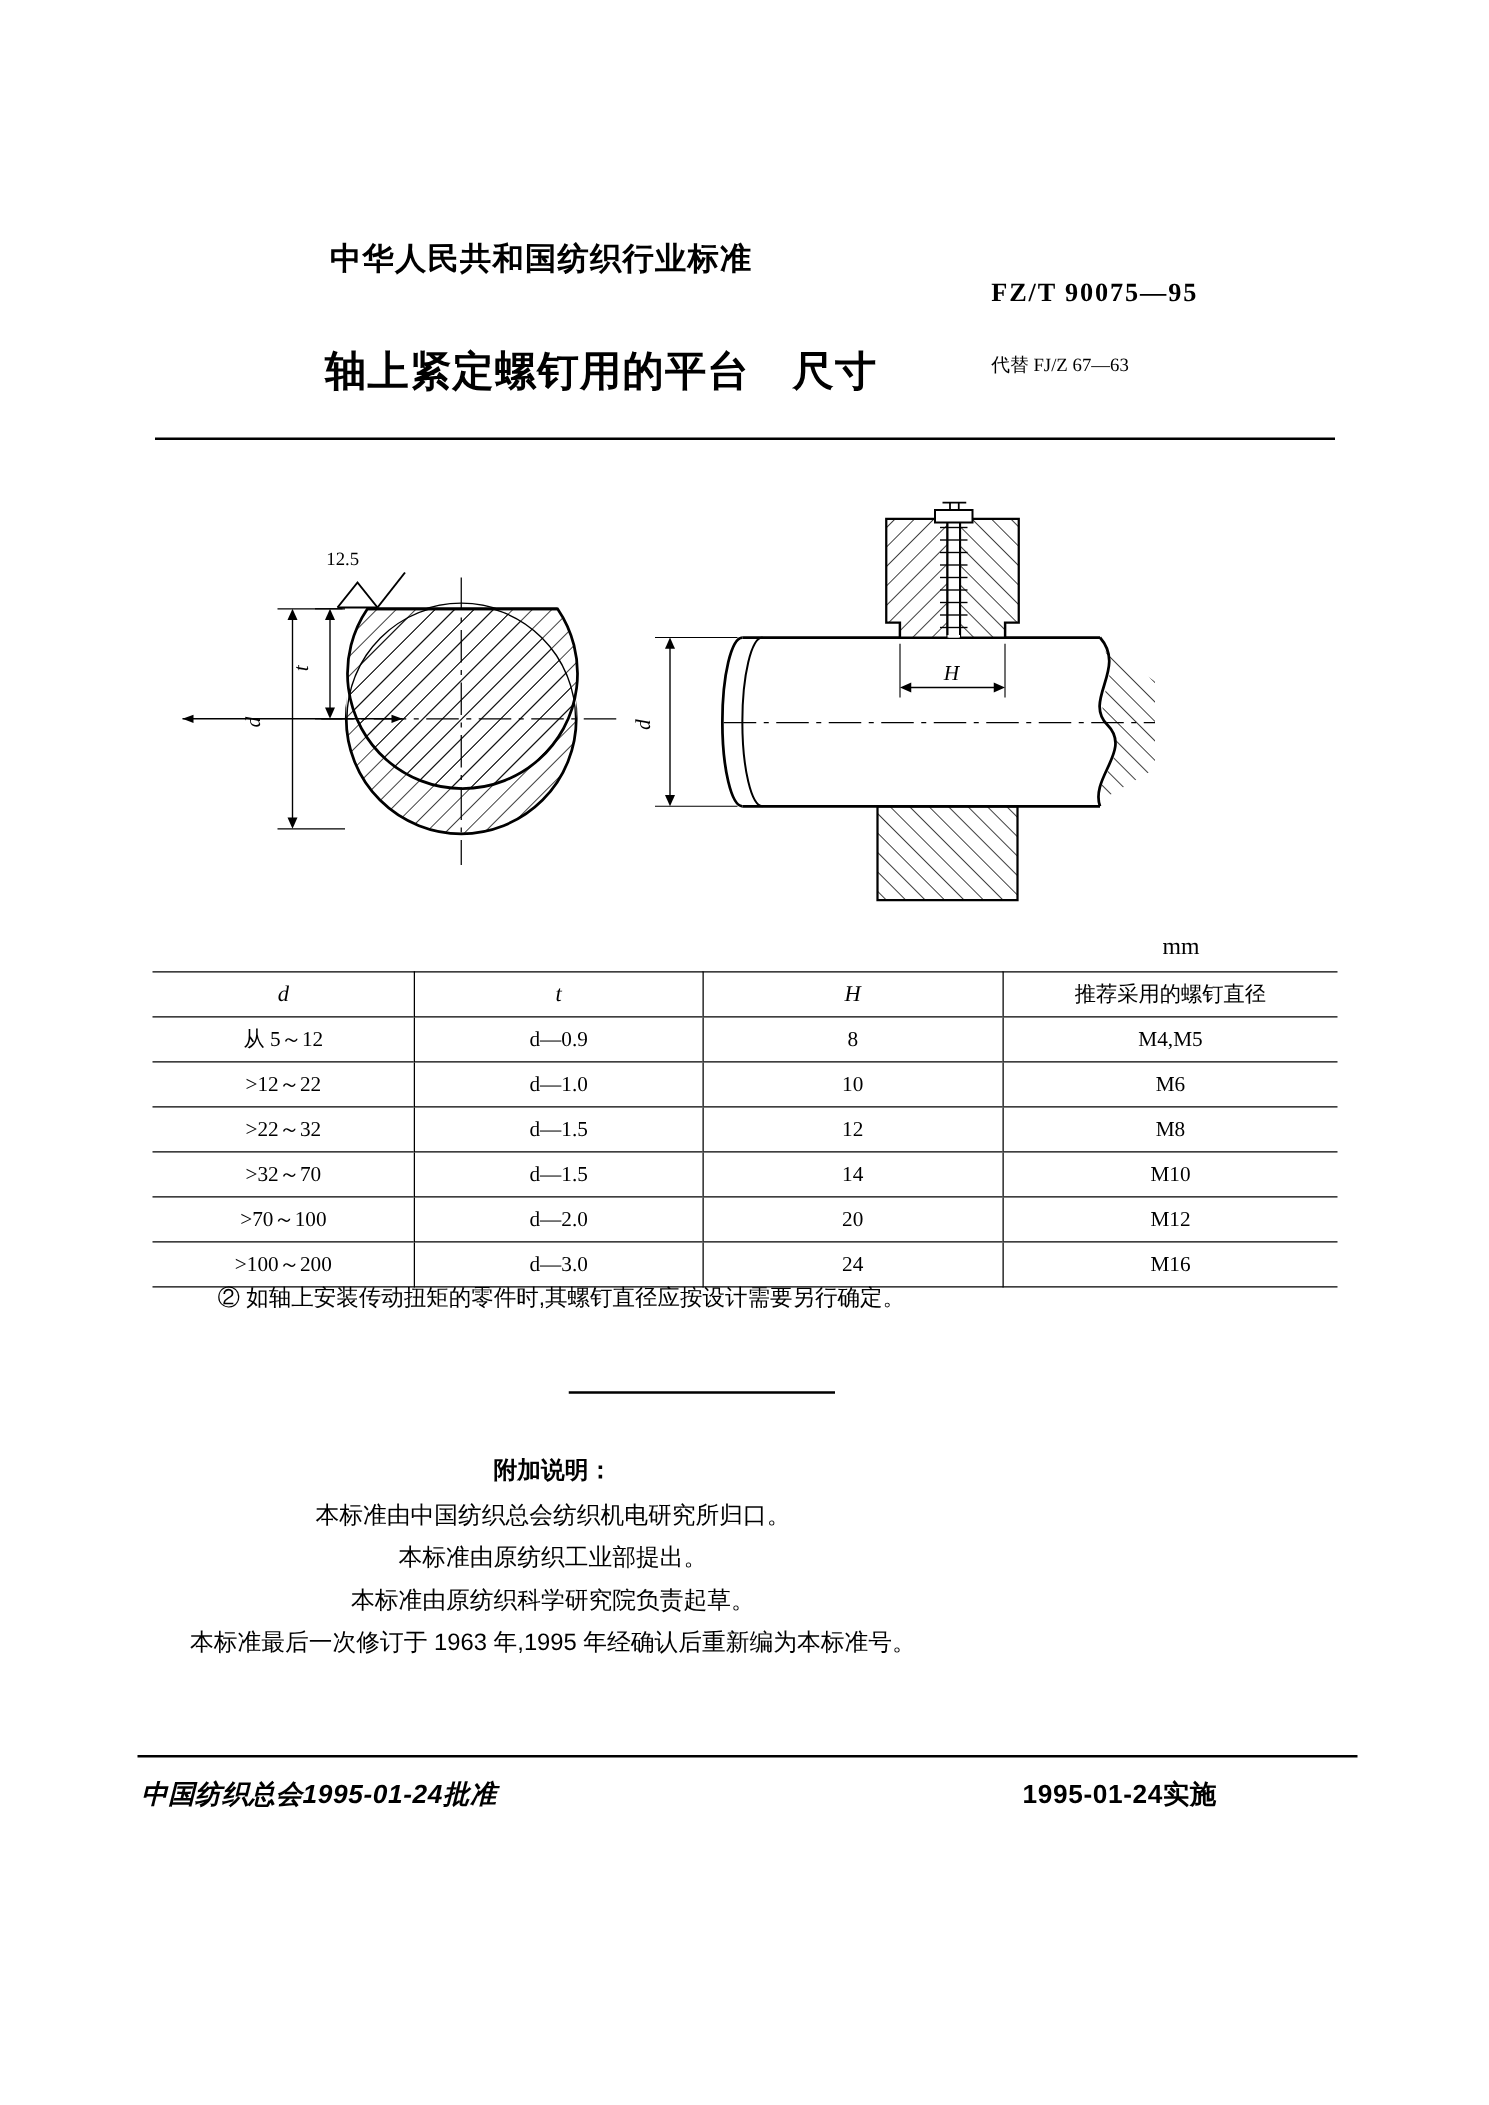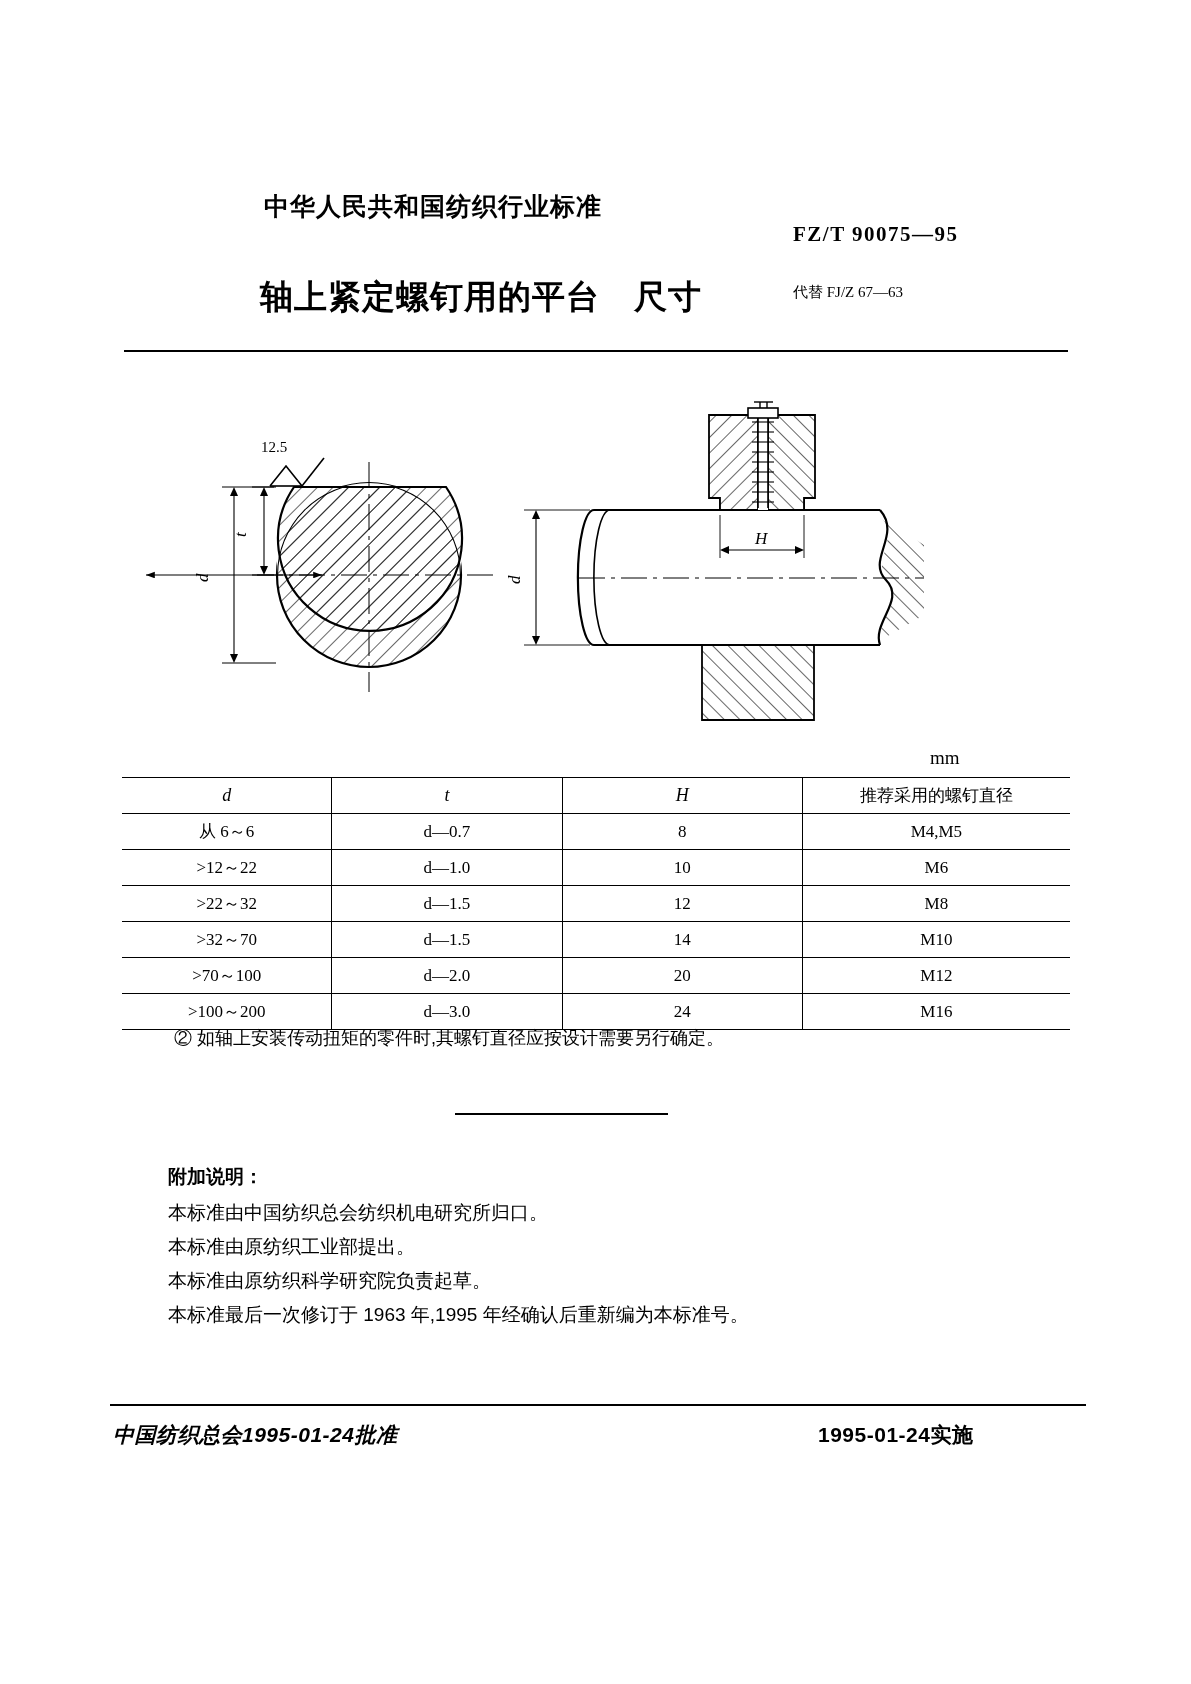--- a/index.html
+++ b/index.html
@@ -312,7 +312,7 @@
         <td class="v4">推荐采用的螺钉直径</td>
       </tr>
       <tr class="thin-border">
-        <td class="v1">从 6～6</td>
+        <td class="v1">从 5～12</td>
         <td class="v2">d—0.7</td>
         <td class="v3">8</td>
         <td class="v4">M4,M5</td>

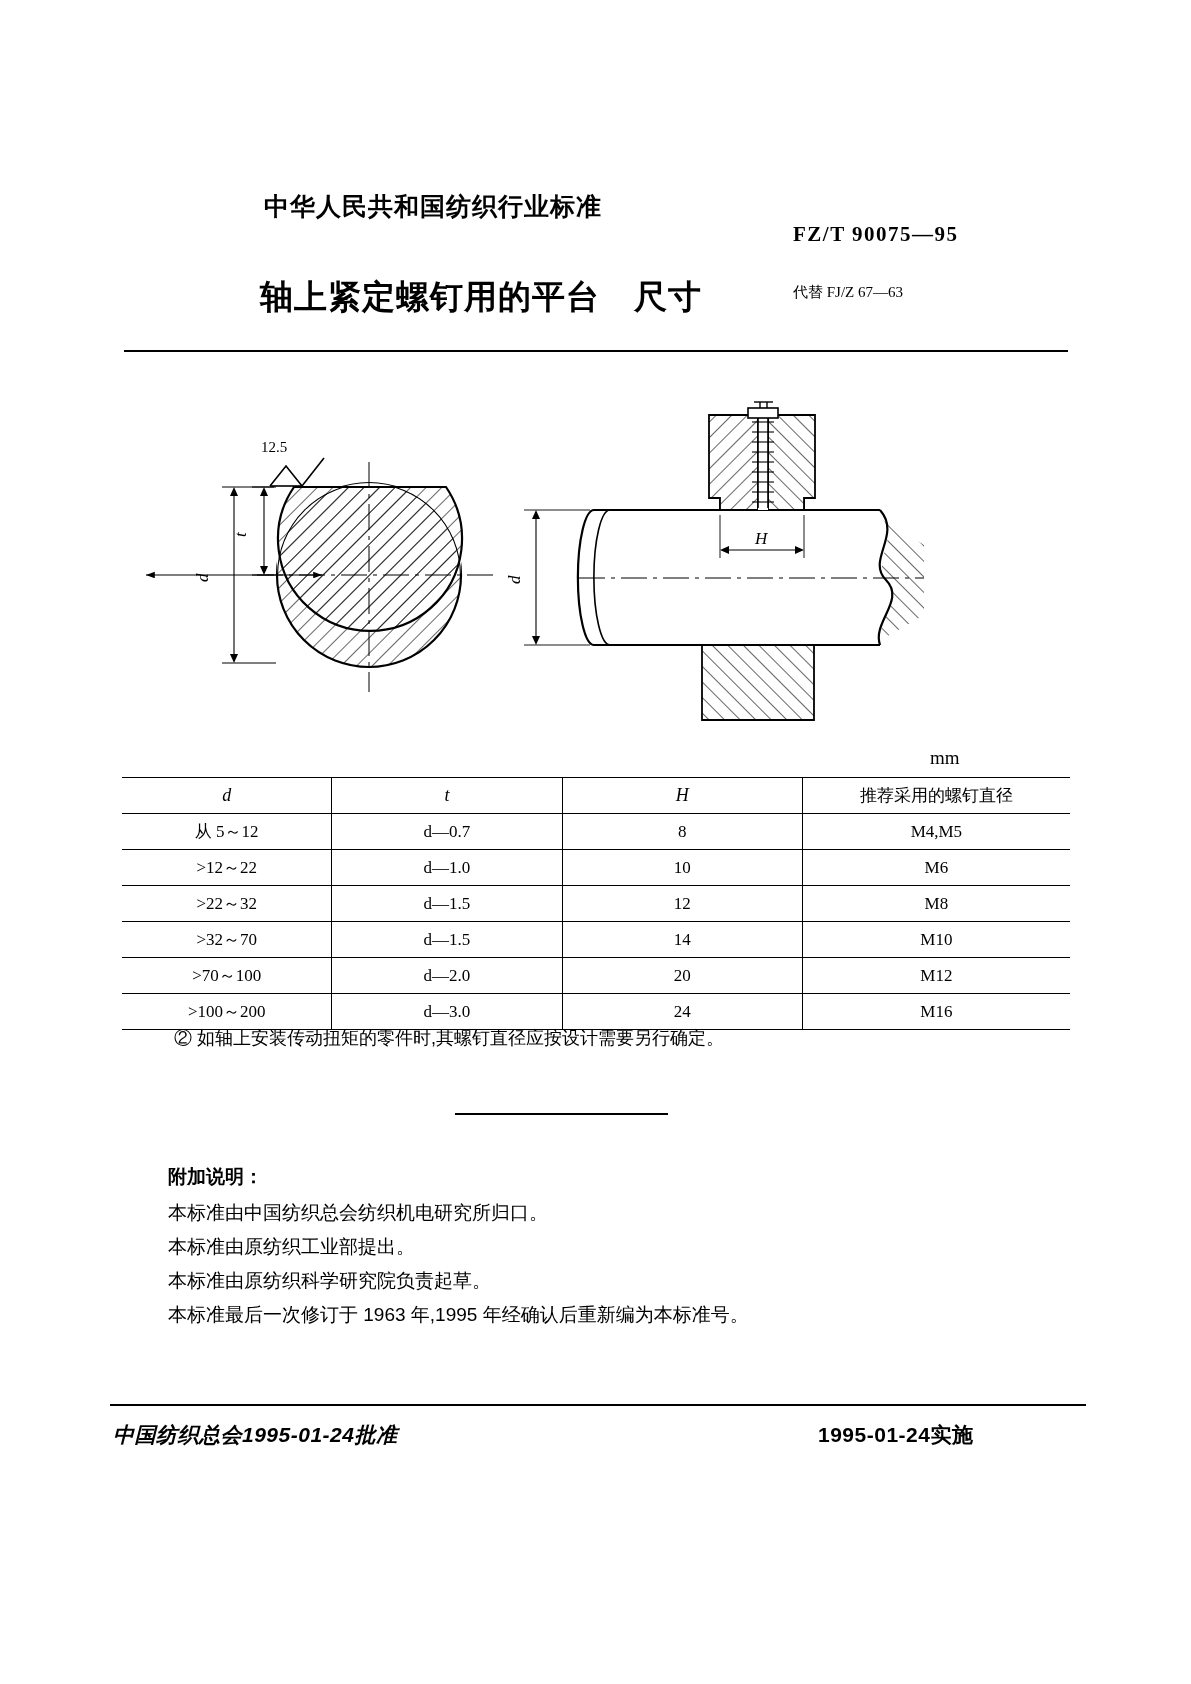--- a/index.html
+++ b/index.html
@@ -313,7 +313,7 @@
       </tr>
       <tr class="thin-border">
         <td class="v1">从 5～12</td>
-        <td class="v2">d—0.7</td>
+        <td class="v2">d—0.9</td>
         <td class="v3">8</td>
         <td class="v4">M4,M5</td>
       </tr>

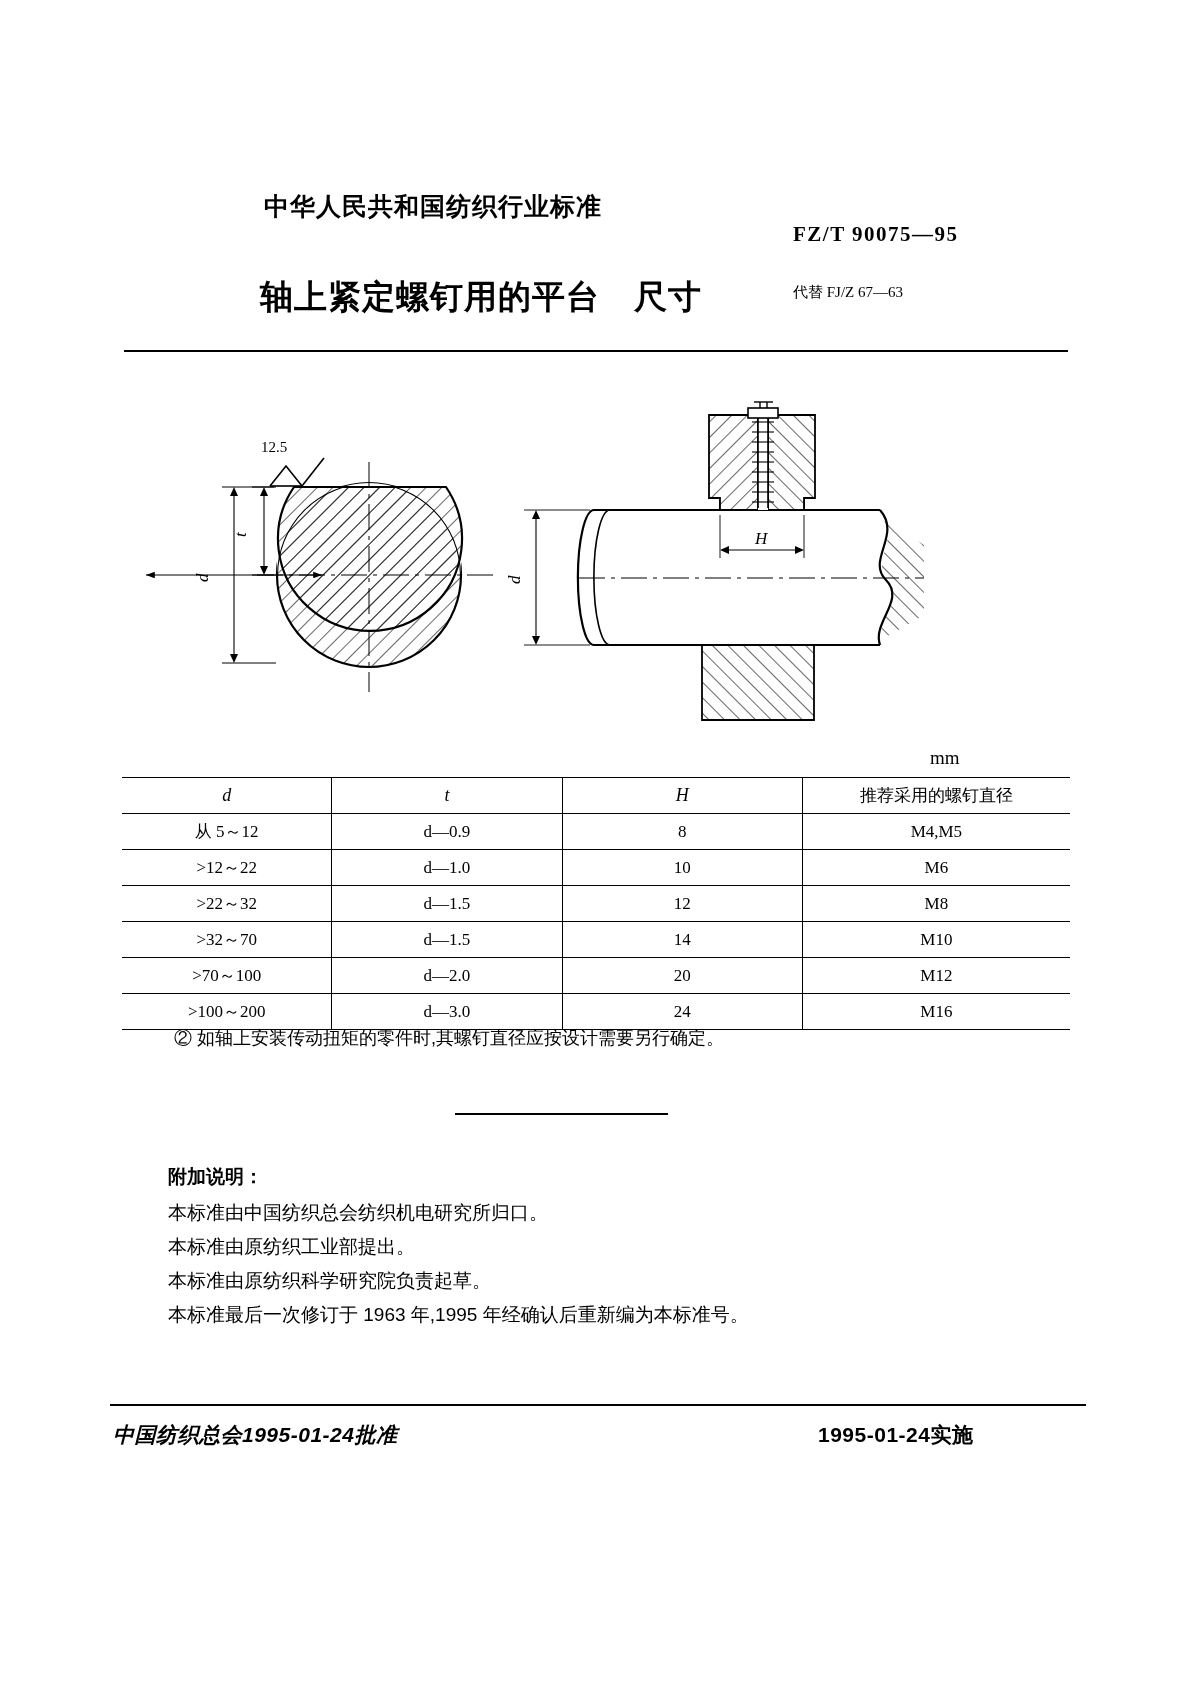--- a/index.html
+++ b/index.html
@@ -132,9 +132,10 @@
   
   .addendum {
     position: absolute;
-    left: 168px; top: 1160px;
+    left: 152px; top: 1160px;
     font-size: 19px;
     line-height: 34px;
+    text-align: center;
   }
   .addendum .add-title {
     font-weight: bold;

